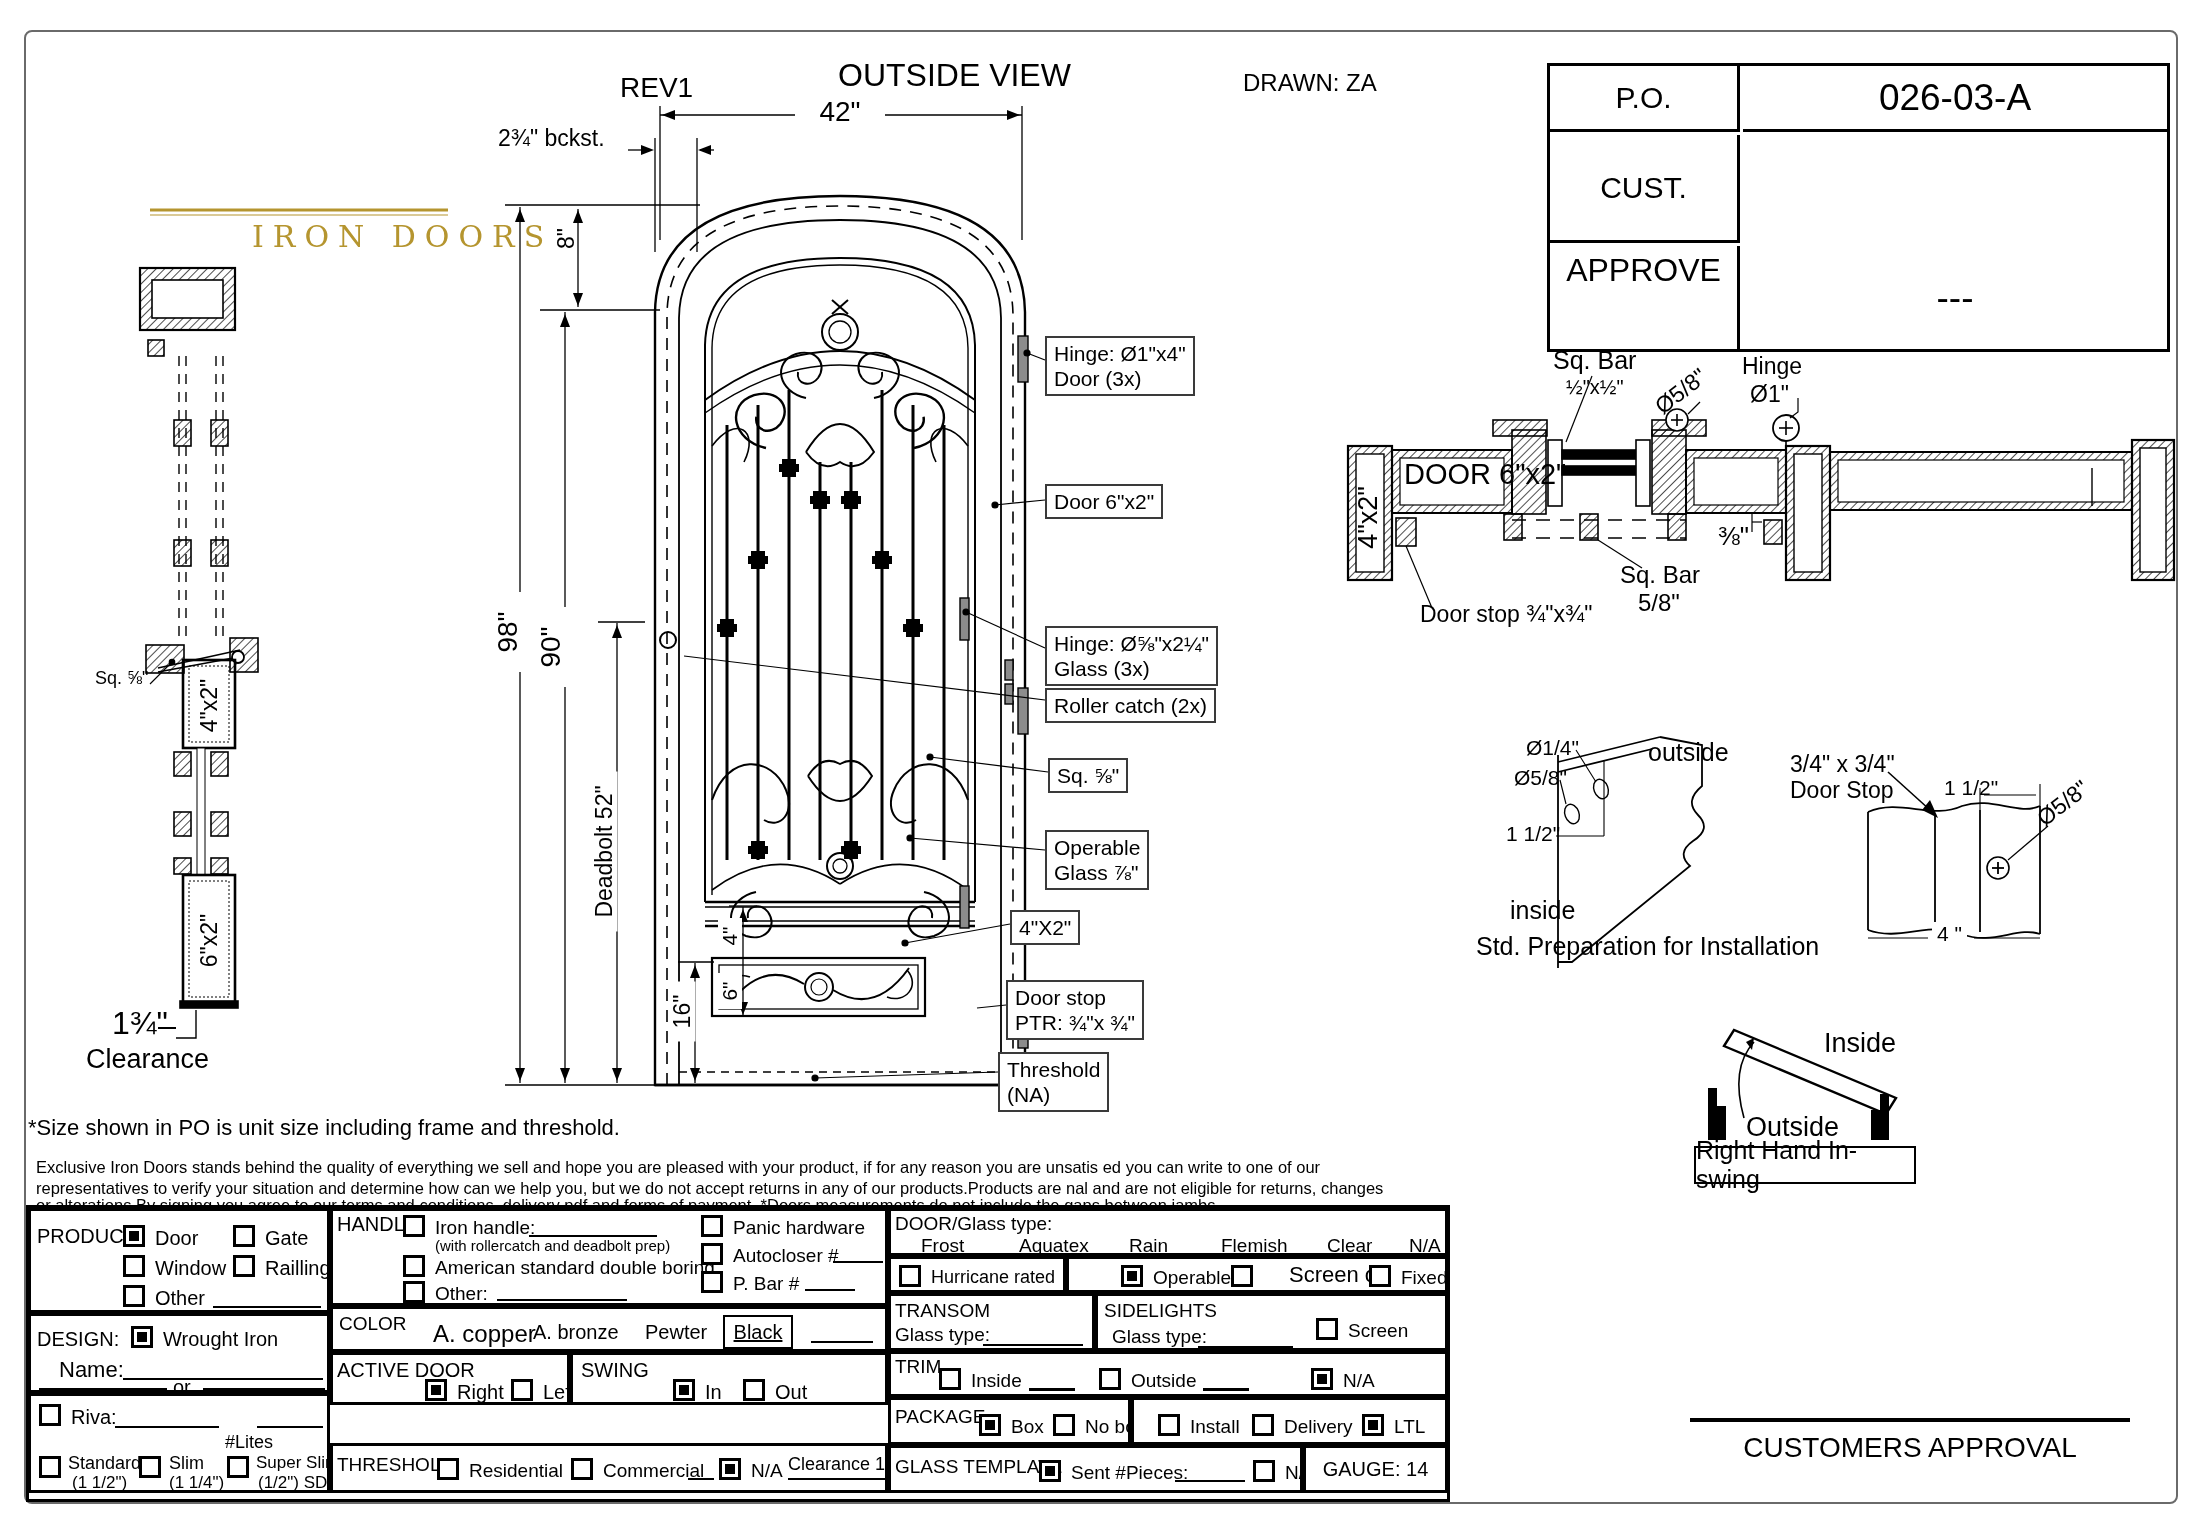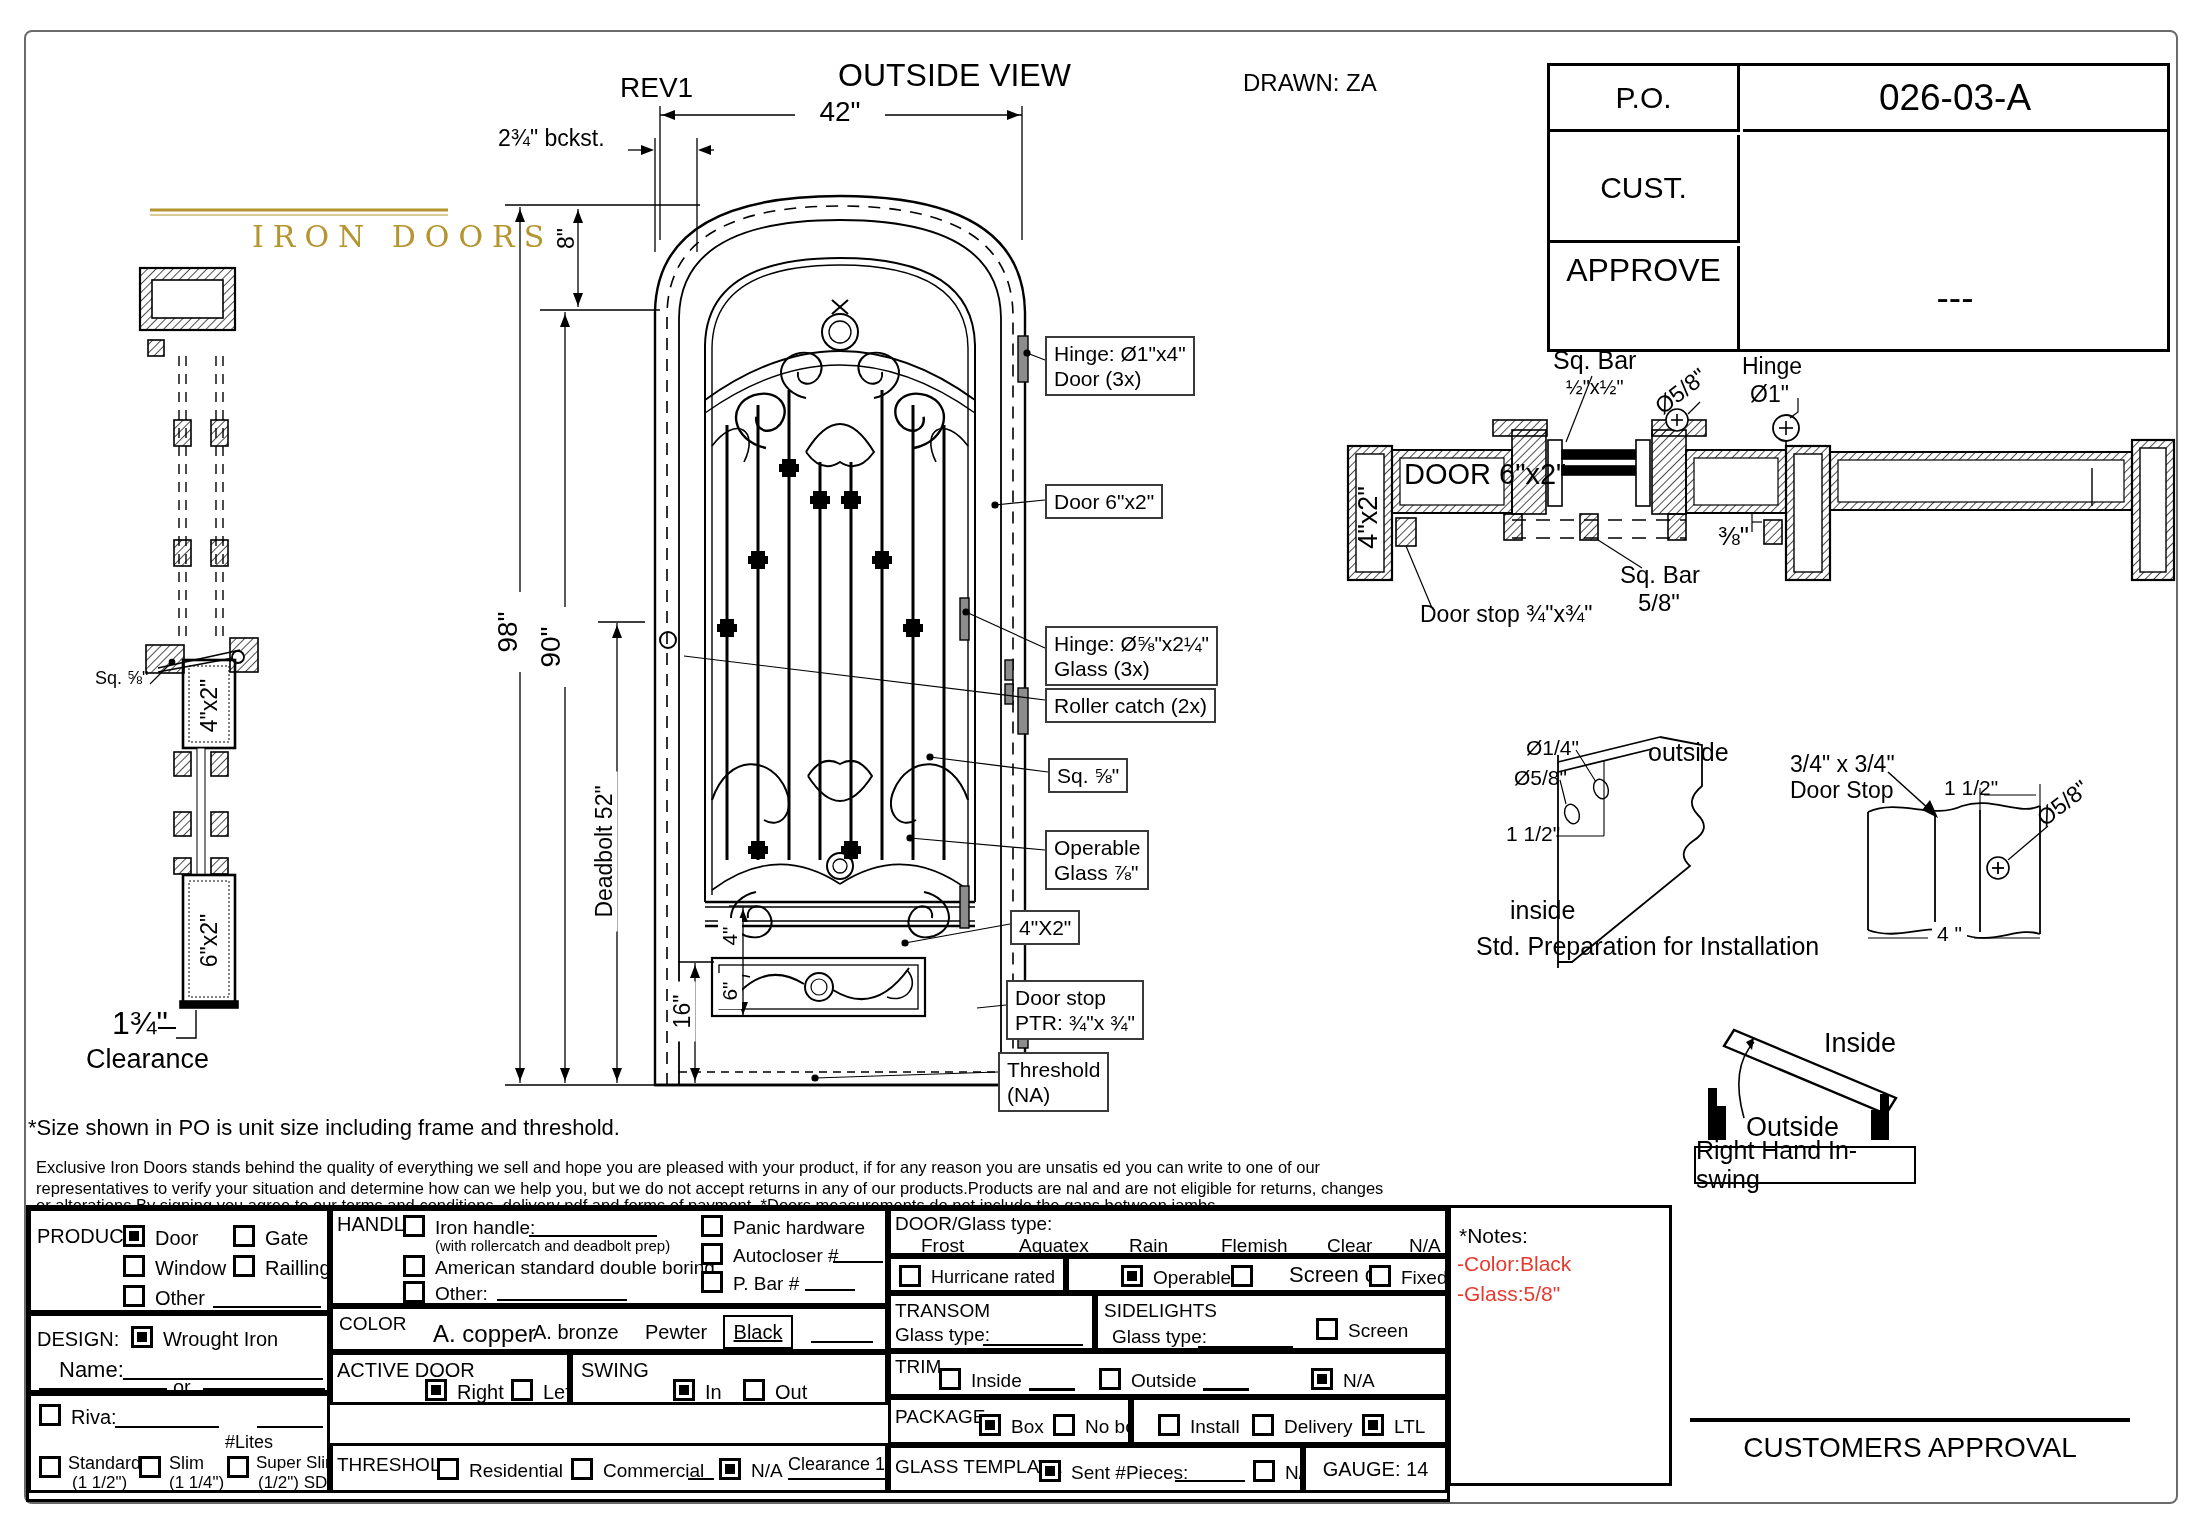--- a/index.html
+++ b/index.html
@@ -604,11 +604,6 @@
     <span style="font-size:20px;">GAUGE: 14</span>
   </div>
 
-  <div class="cell" style="left:1448px;top:1205px;width:224px;height:281px;">
-    <span class="t" style="left:8px;top:16px;font-size:21px;">*Notes:</span>
-    <span class="t red" style="left:6px;top:44px;font-size:21px;">-Color:Black</span>
-    <span class="t red" style="left:6px;top:74px;font-size:21px;">-Glass:5/8"</span>
-  </div>
 
   <div class="t" style="left:1700px;top:1432px;width:420px;text-align:center;font-size:28px;">CUSTOMERS APPROVAL</div>
 

